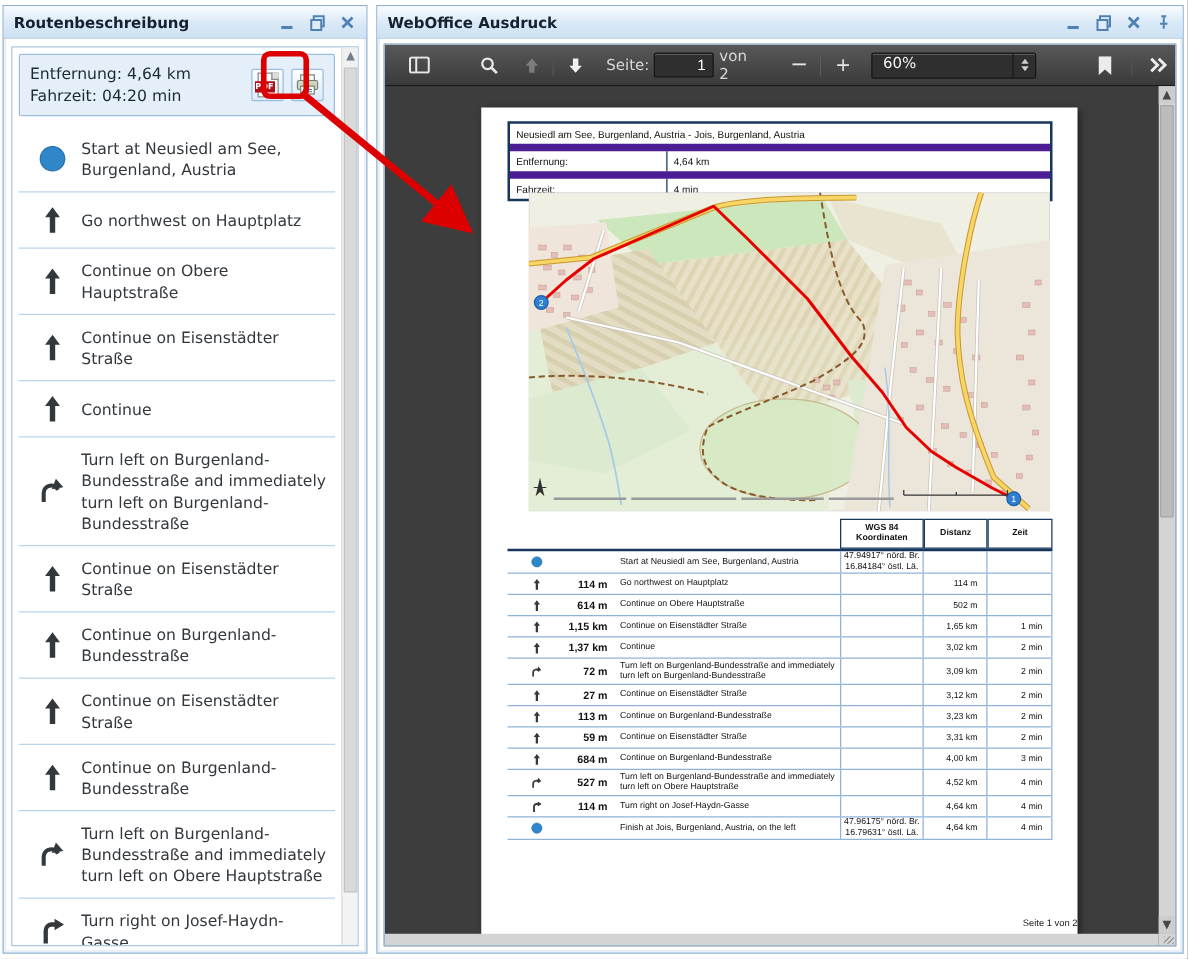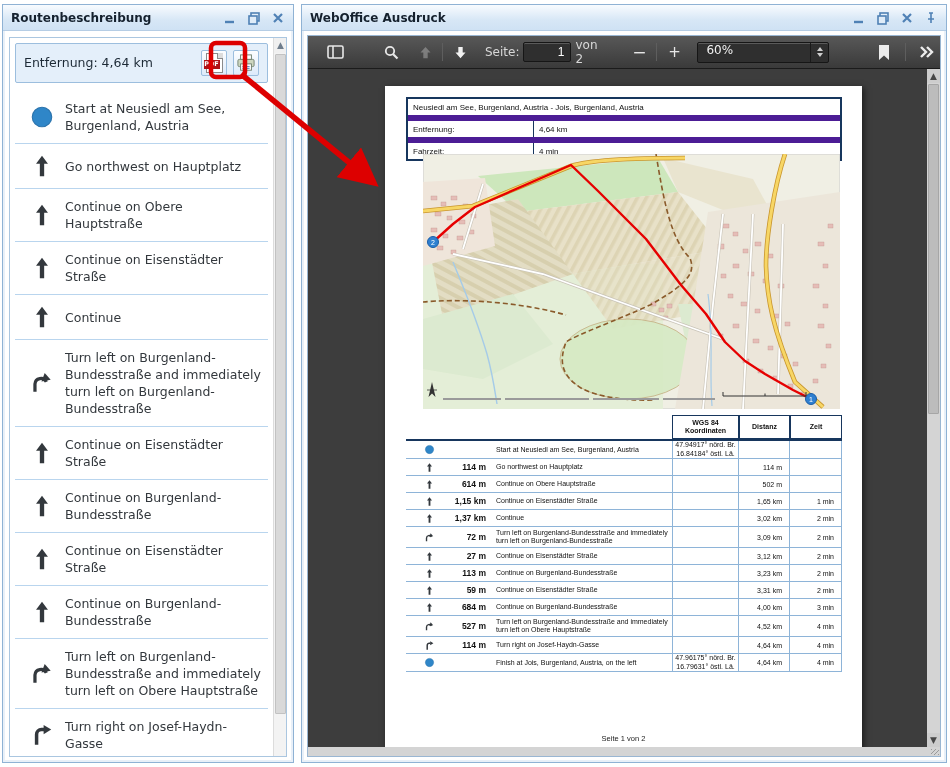--- a/index.html
+++ b/index.html
@@ -163,6 +163,7 @@
       <div class="summary-box">
         <div class="summary-text">
           <div>Entfernung: 4,64 km</div>
+          <div>Fahrzeit: 04:20 min</div>
         </div>
         <div class="sum-actions">
           <span class="mini-btn">

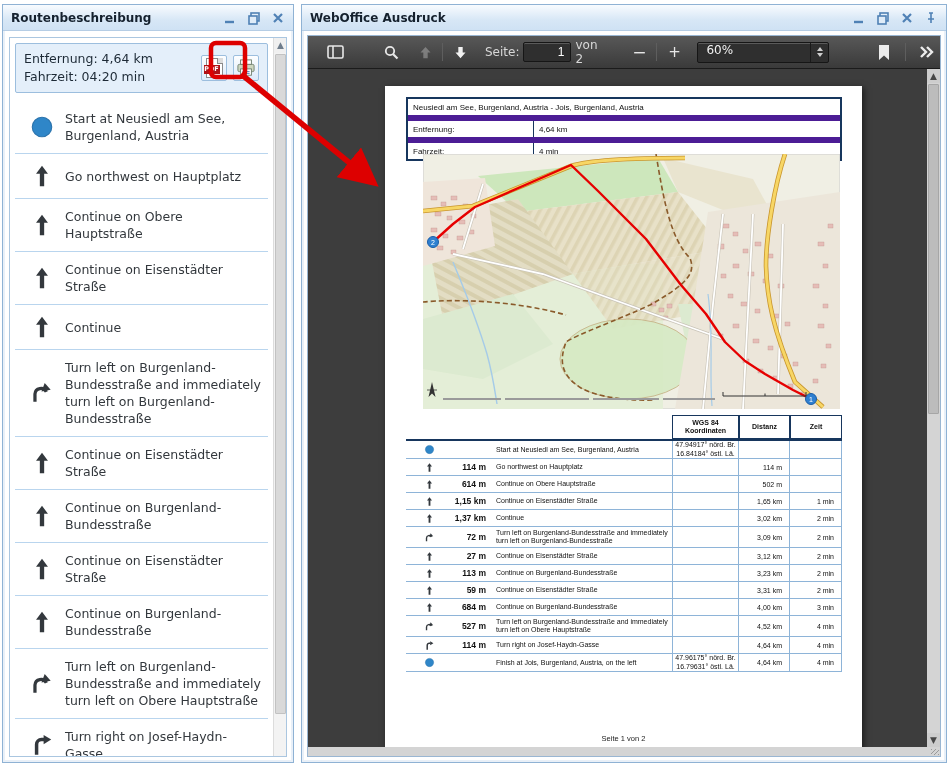--- a/index.html
+++ b/index.html
@@ -126,7 +126,7 @@
     padding-right:7px; border-right:1px solid #8eb4d8; }
   .c-zeit { align-self:stretch; display:flex; align-items:center; justify-content:flex-end;
     padding-right:7px; border-right:1px solid #8eb4d8; }
-  .doc-footer { position:absolute; left:0; right:0; top:648px; text-align:center;
+  .doc-footer { position:absolute; left:0; right:0; top:648px; text-align:right;
     font-size:7.5px; color:#222; }
 
   

